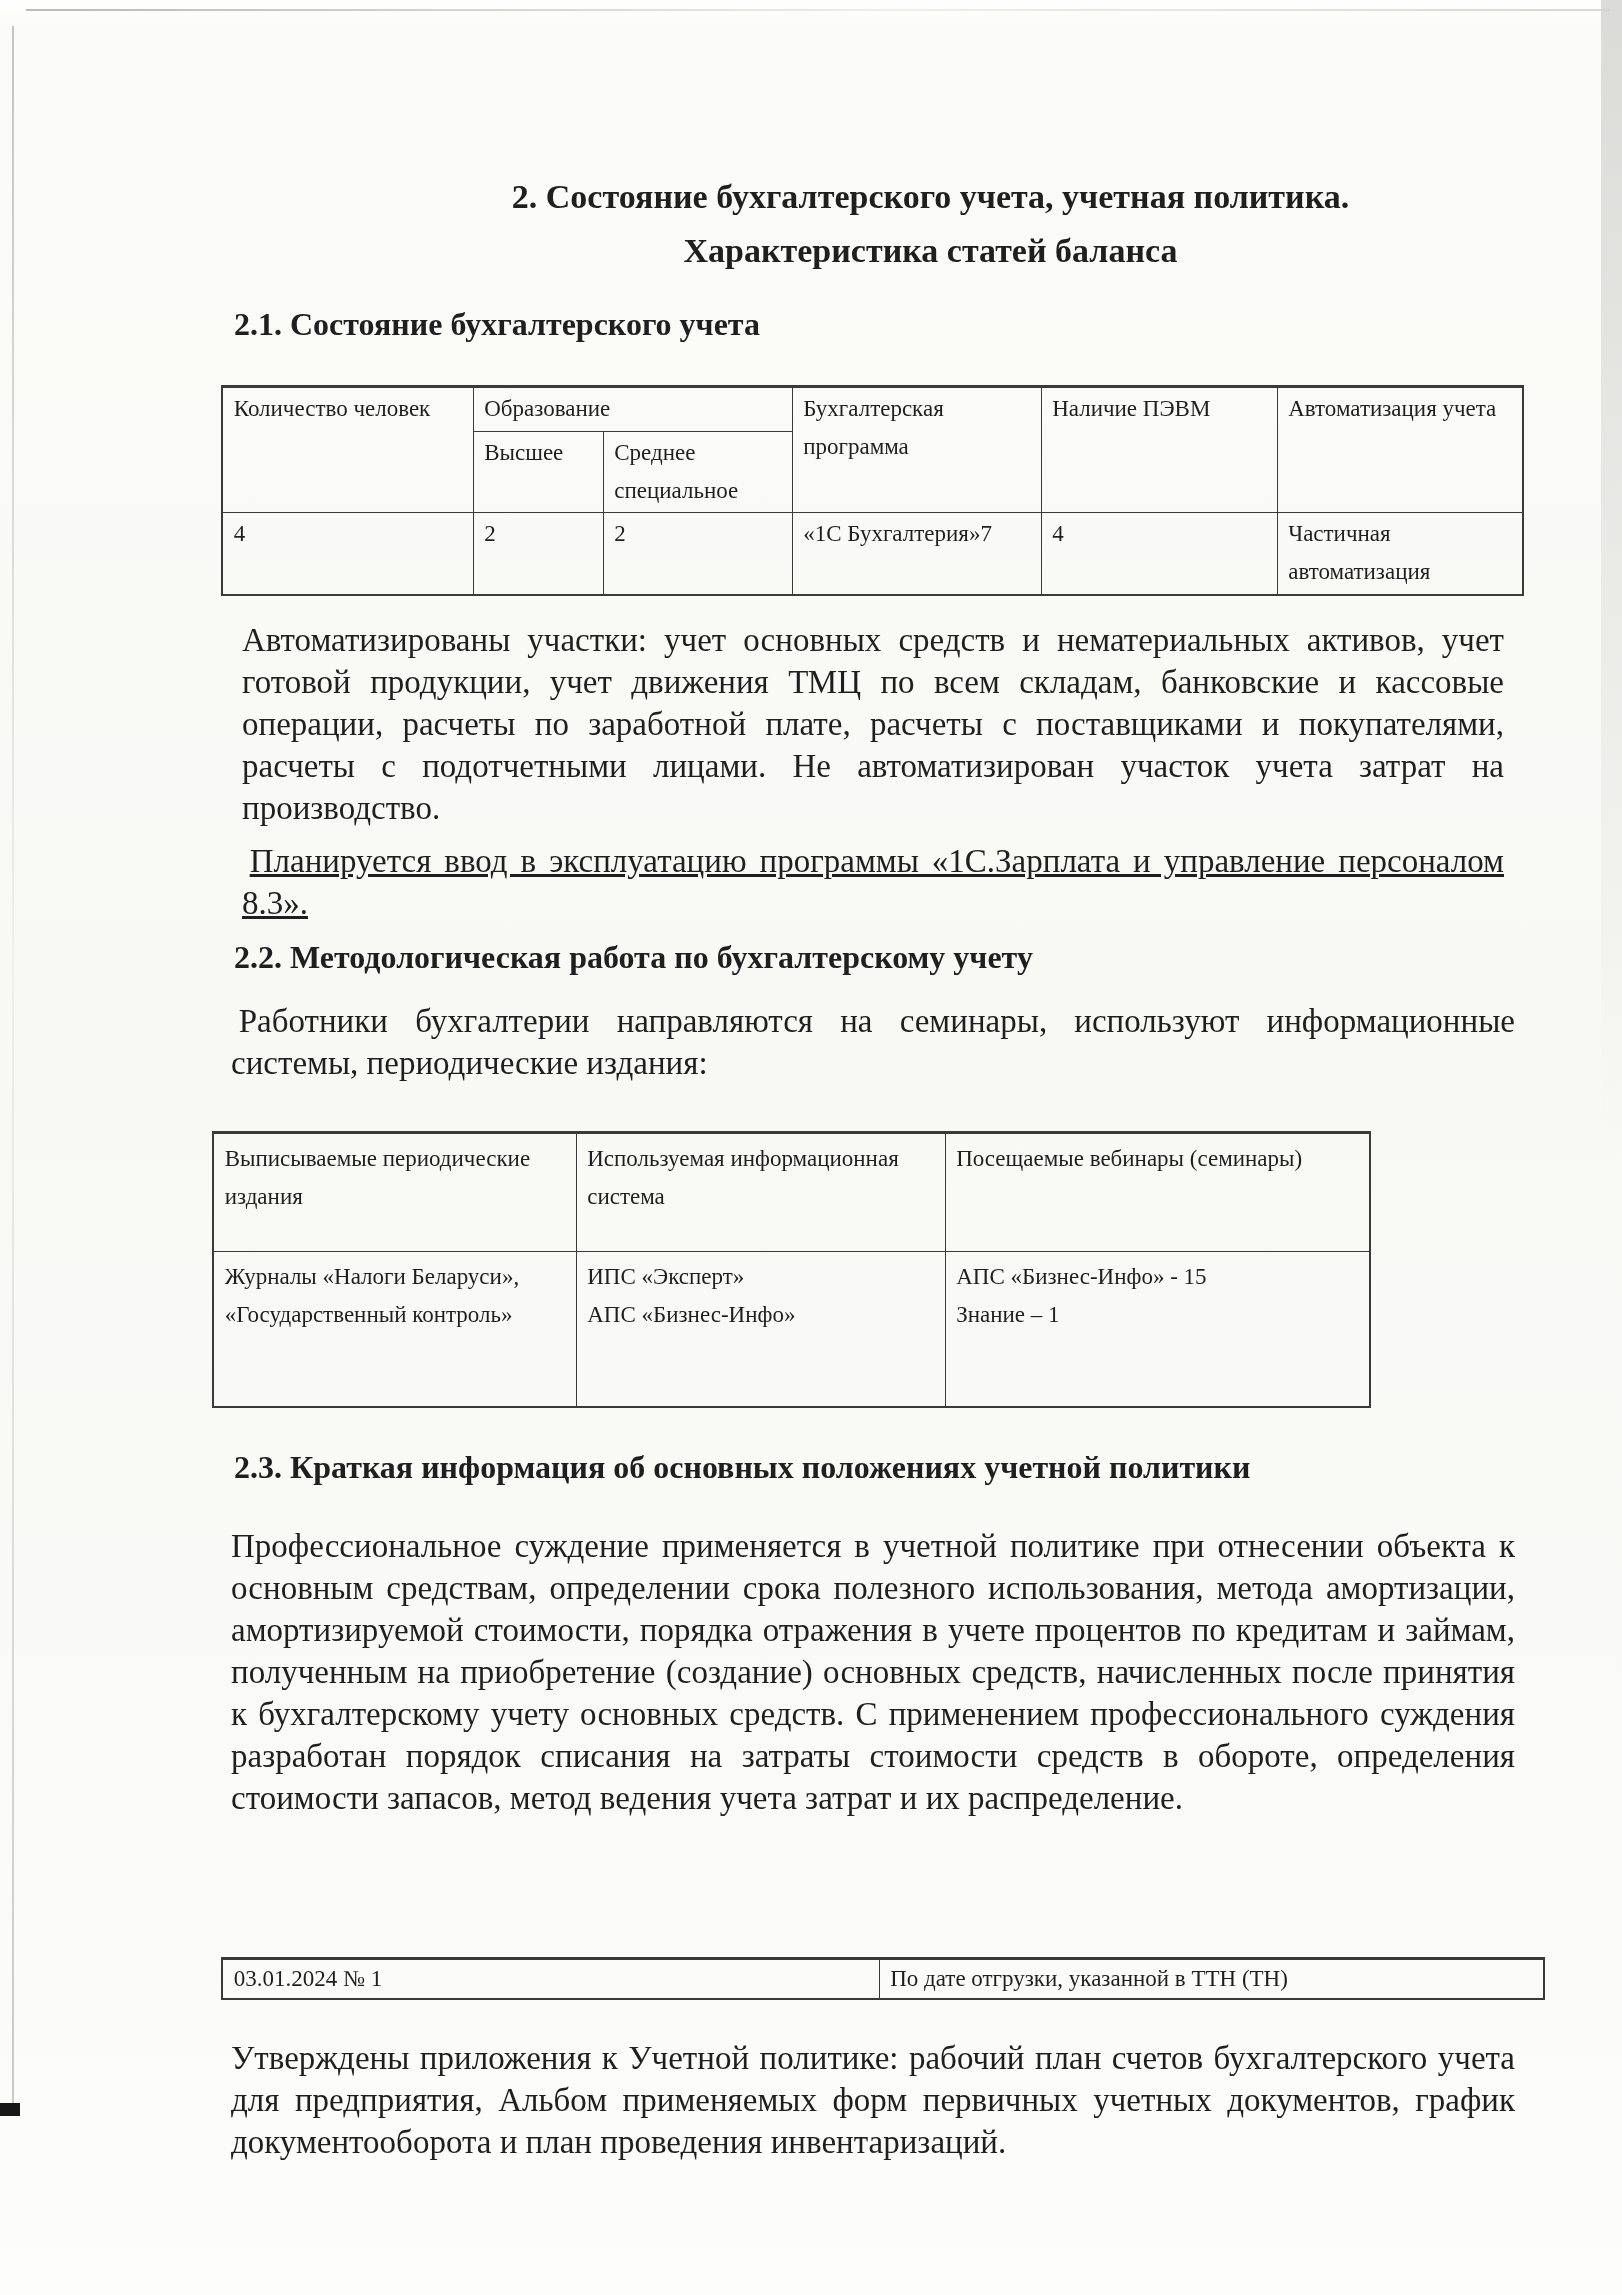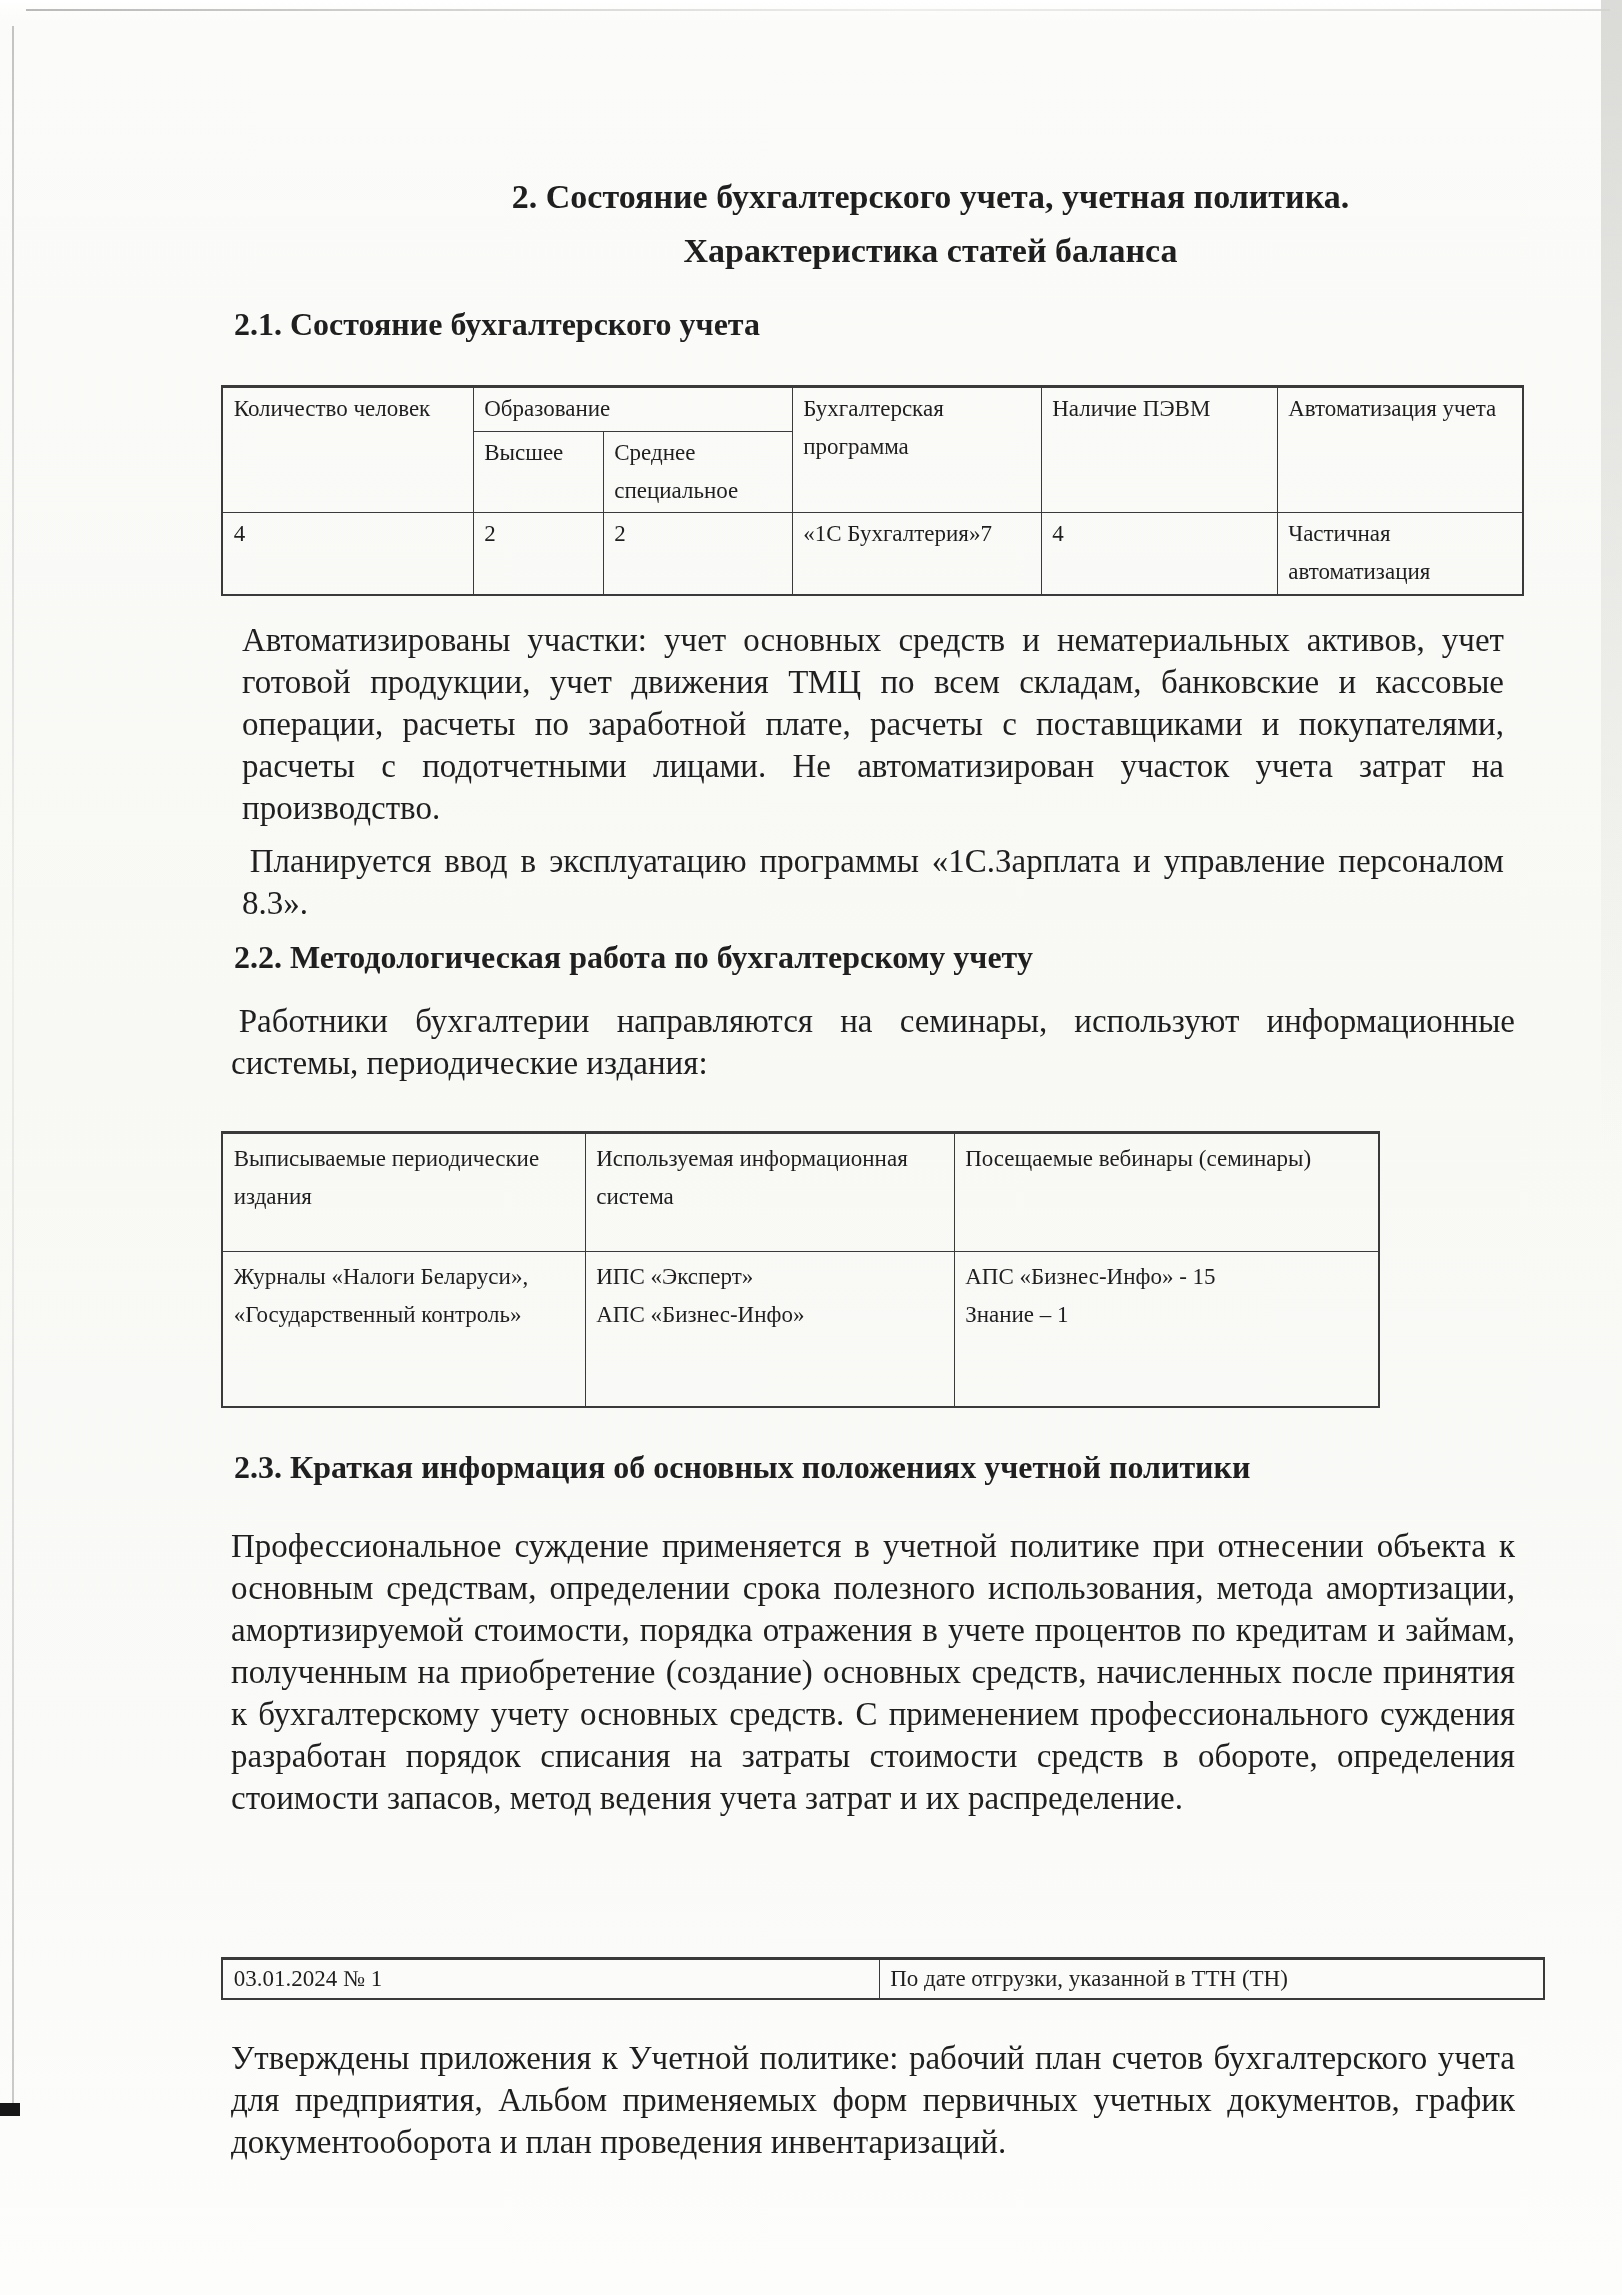--- a/index.html
+++ b/index.html
@@ -32,7 +32,7 @@
   .para { width:1284px; font-size:33px; line-height:42px; text-align:justify; }
   #b21text { left:231px; top:608px; }
   #b21text p { margin:11px; }
-  #b21text p.second { text-indent:7.7px; }
+  #b21text p.second { text-indent:7.7px;text-decoration:underline; }
   #para22  { left:231px; top:1000px; text-indent:7.7px; }
   #para23  { left:231px; top:1525px; }
   #para231 { left:231px; top:2037px; }

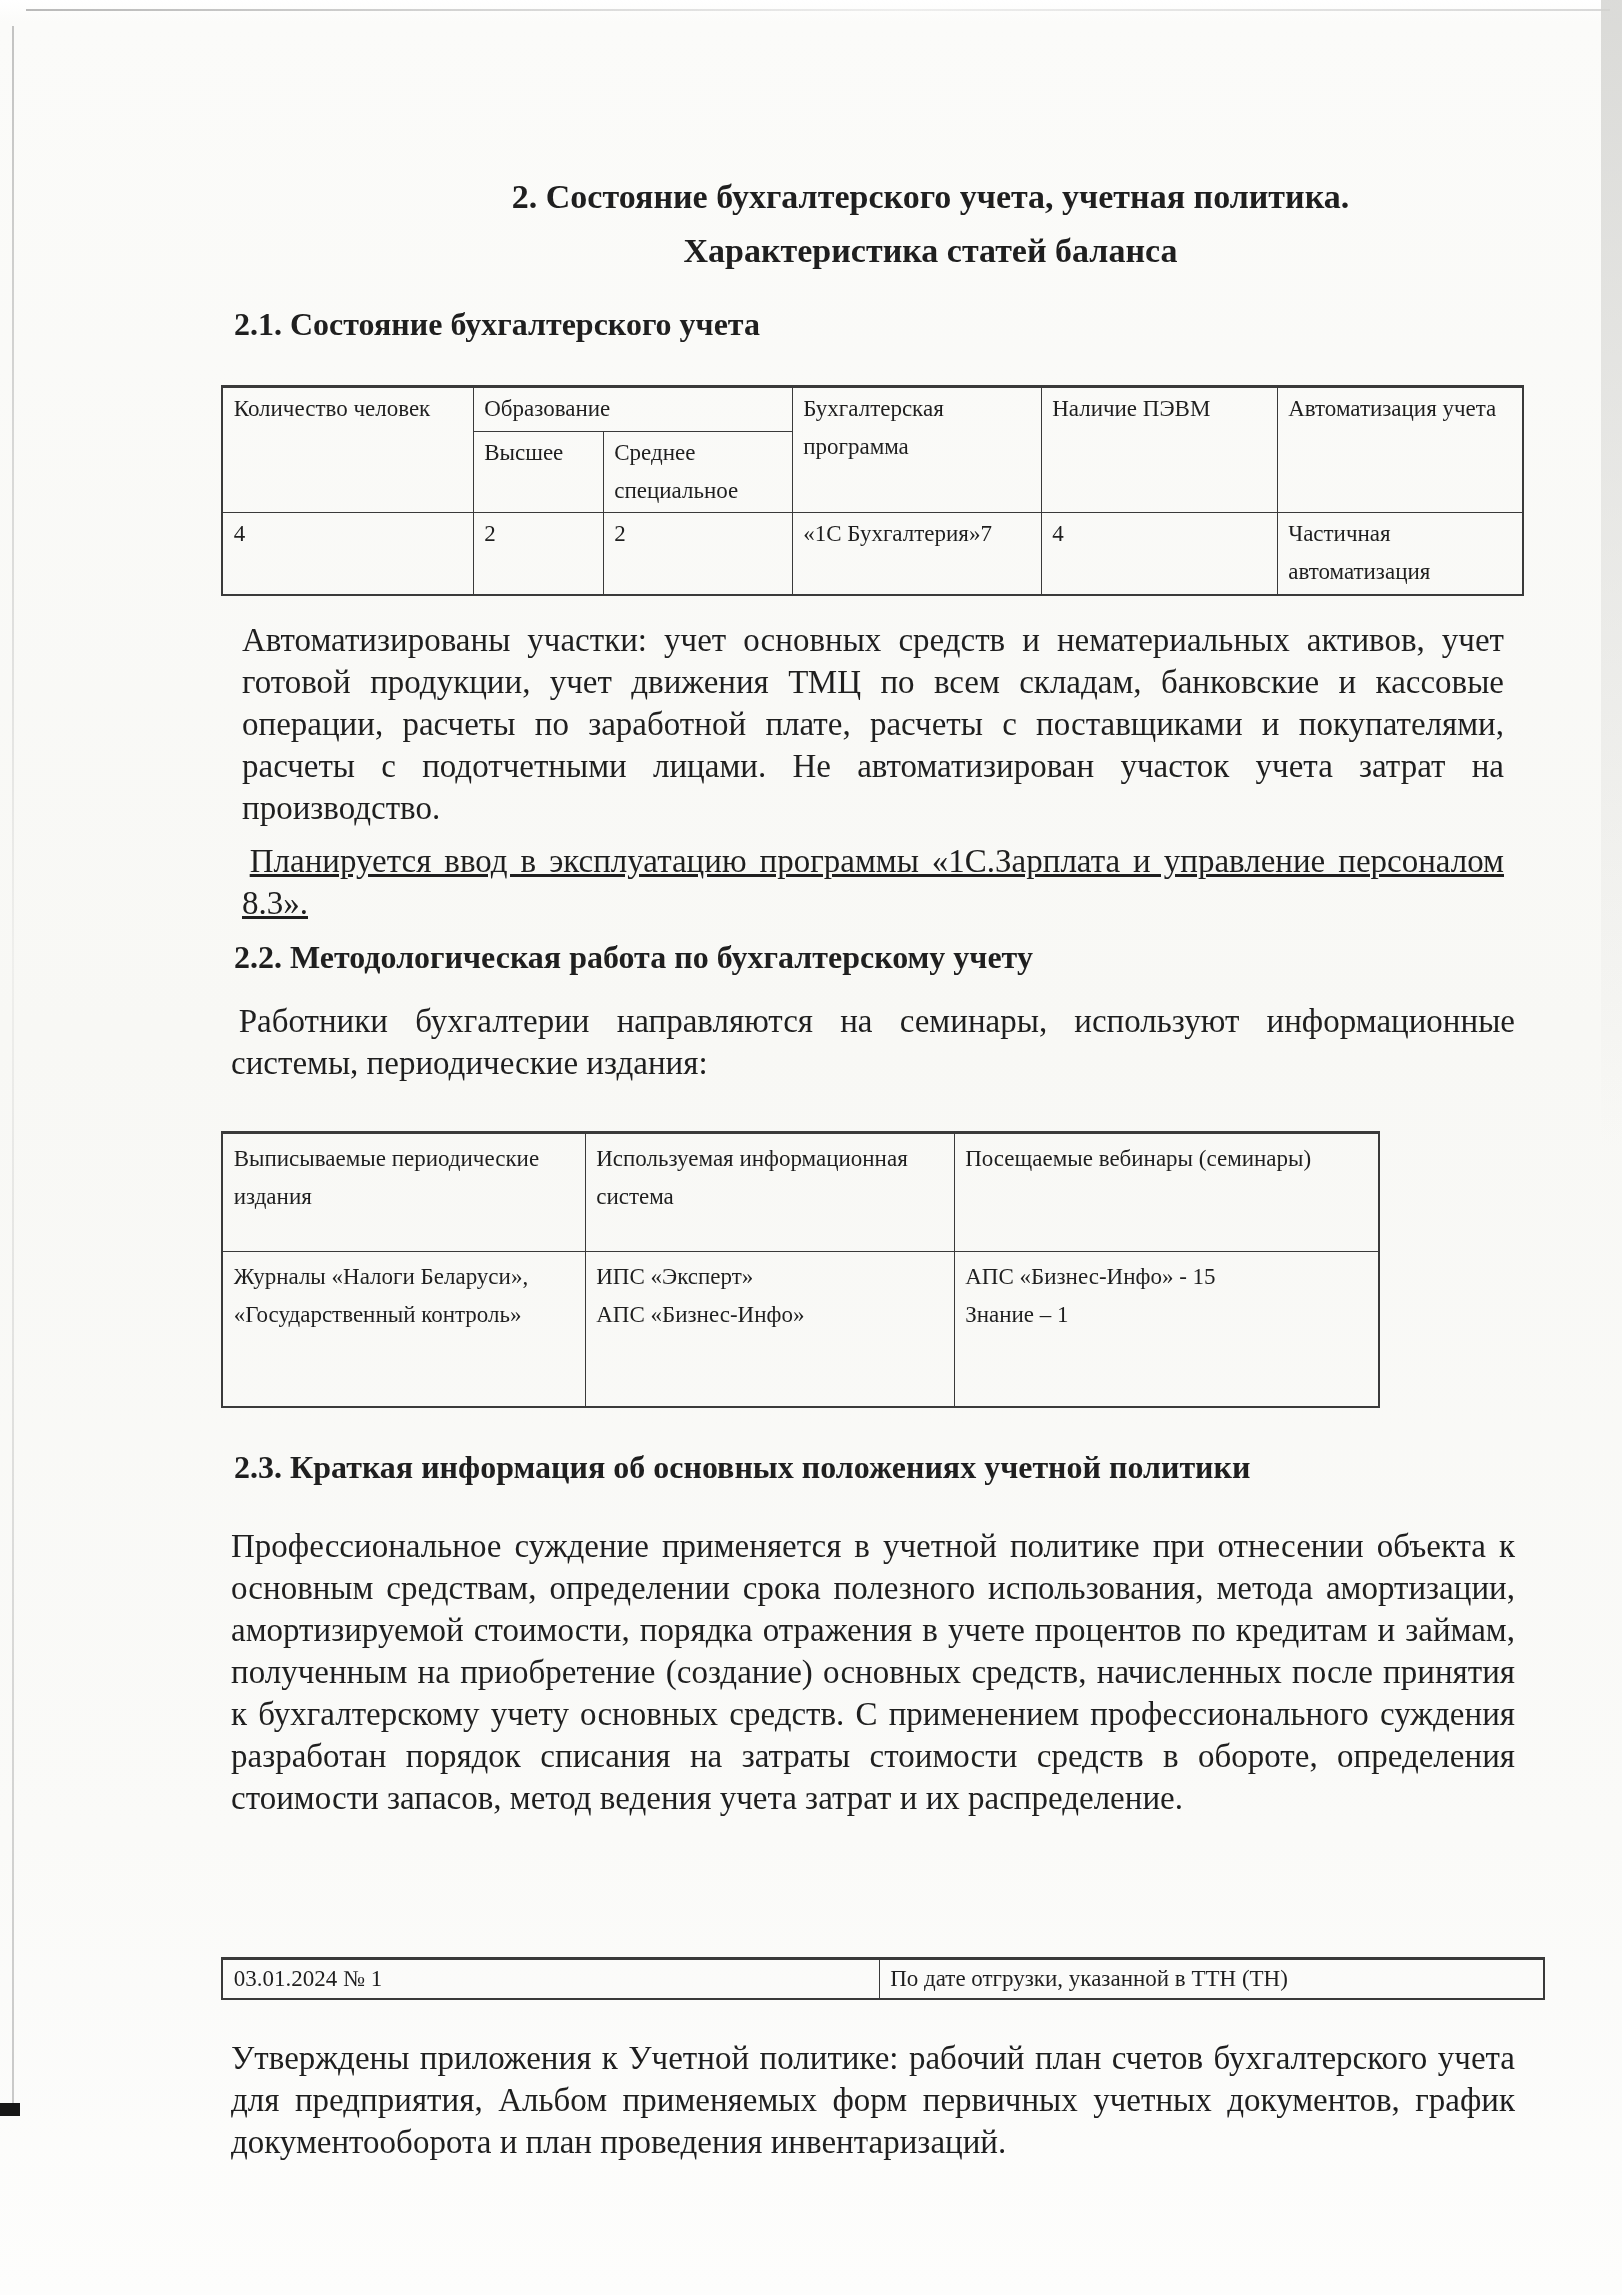--- a/index.html
+++ b/index.html
@@ -43,7 +43,7 @@
                  font-size:23px; line-height:38px; padding:2.3px 9.2px 2.3px 10.7px;
                  overflow:hidden; }
   #table1 { left:221px; top:385px; width:1302px; }
-  #table2 { left:221px; top:1131px; width:1157px;border-radius:8px; }
+  #table2 { left:212px; top:1131px; width:1157px;border-radius:8px; }
   #table2 td { padding-top:6.1px; }
   #table2 tr.hdr td { height:109px; }
   #table2 tr.data td { height:145px; }

